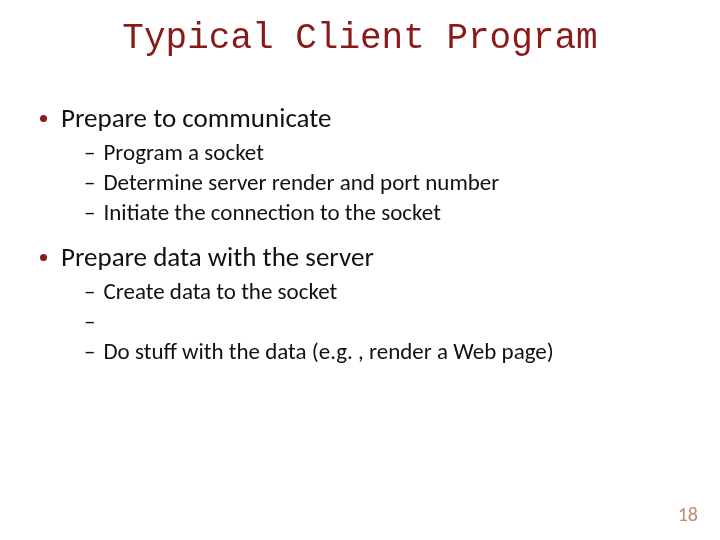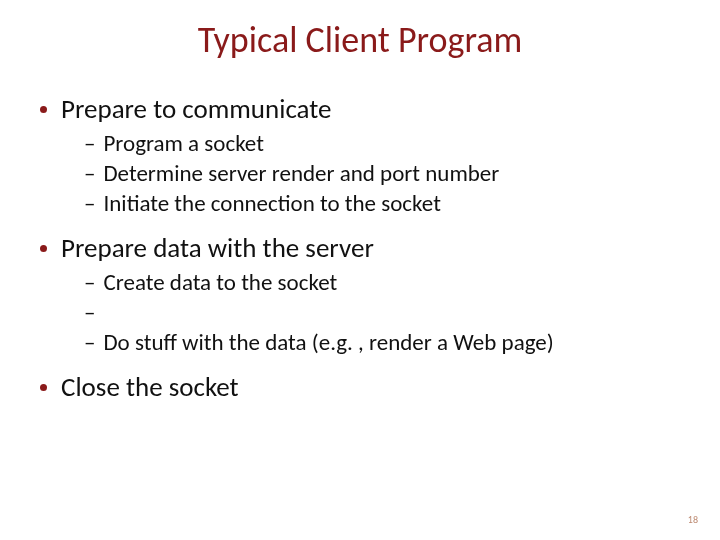--- a/index.html
+++ b/index.html
@@ -25,6 +25,7 @@
     padding-top: 18px;
     padding-bottom: 28px;
     font-weight: 400;
+    font-family: Liberation Mono, monospace;
   }
   .content {
     padding: 0 36px 0 36px;

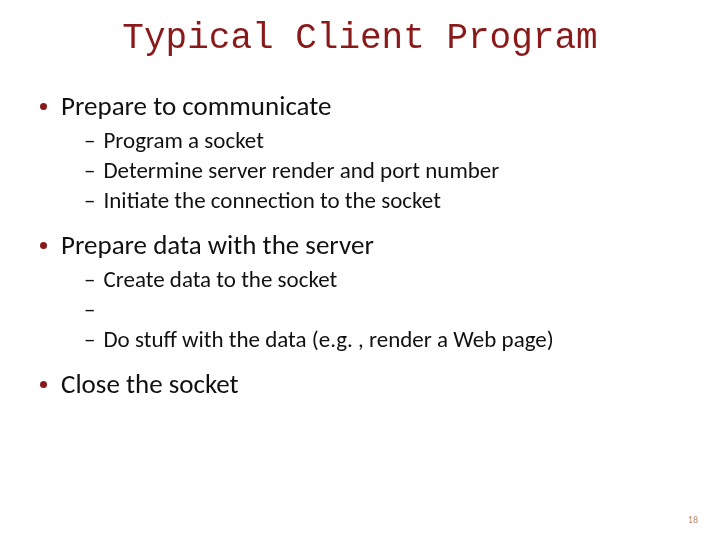--- a/index.html
+++ b/index.html
@@ -35,7 +35,7 @@
     align-items: flex-start;
     font-size: 27px;
     color: #111;
-    margin: 2px 0 4px 0;
+    margin: 14px 0 4px 0;
   }
   .bullet-l1 .dot {
     width: 7px;

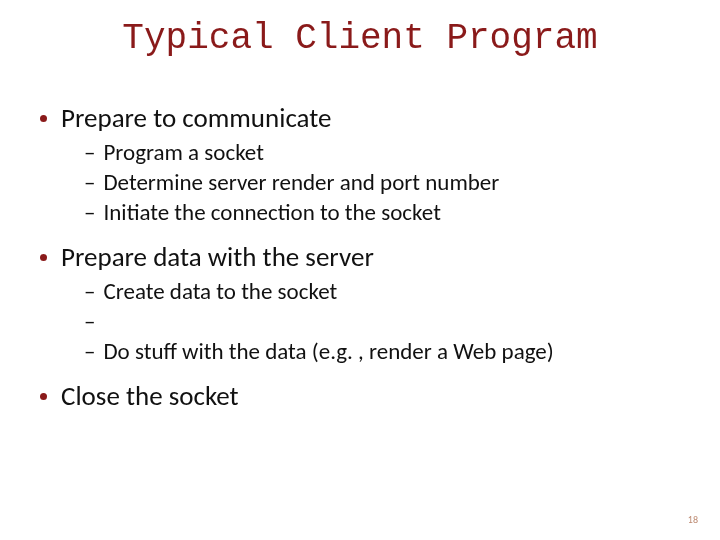--- a/index.html
+++ b/index.html
@@ -113,12 +113,6 @@
       </div>
     </div>
 
-    <div class="group">
-      <div class="bullet-l1">
-        <span class="dot"></span>
-        <span>Close the socket</span>
-      </div>
-    </div>
 
   </div>
 

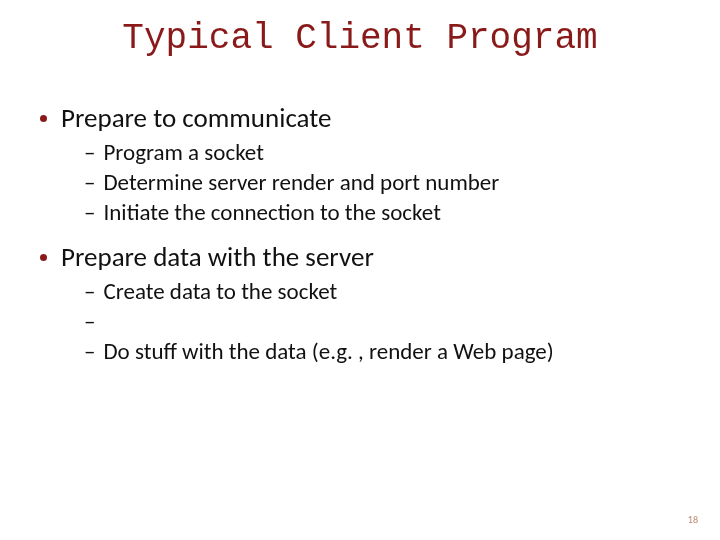--- a/index.html
+++ b/index.html
@@ -63,7 +63,7 @@
     position: absolute;
     right: 22px;
     bottom: 14px;
-    font-size: 10px;
+    font-size: 20px;
     color: #bd8b73;
   }
 </style>

